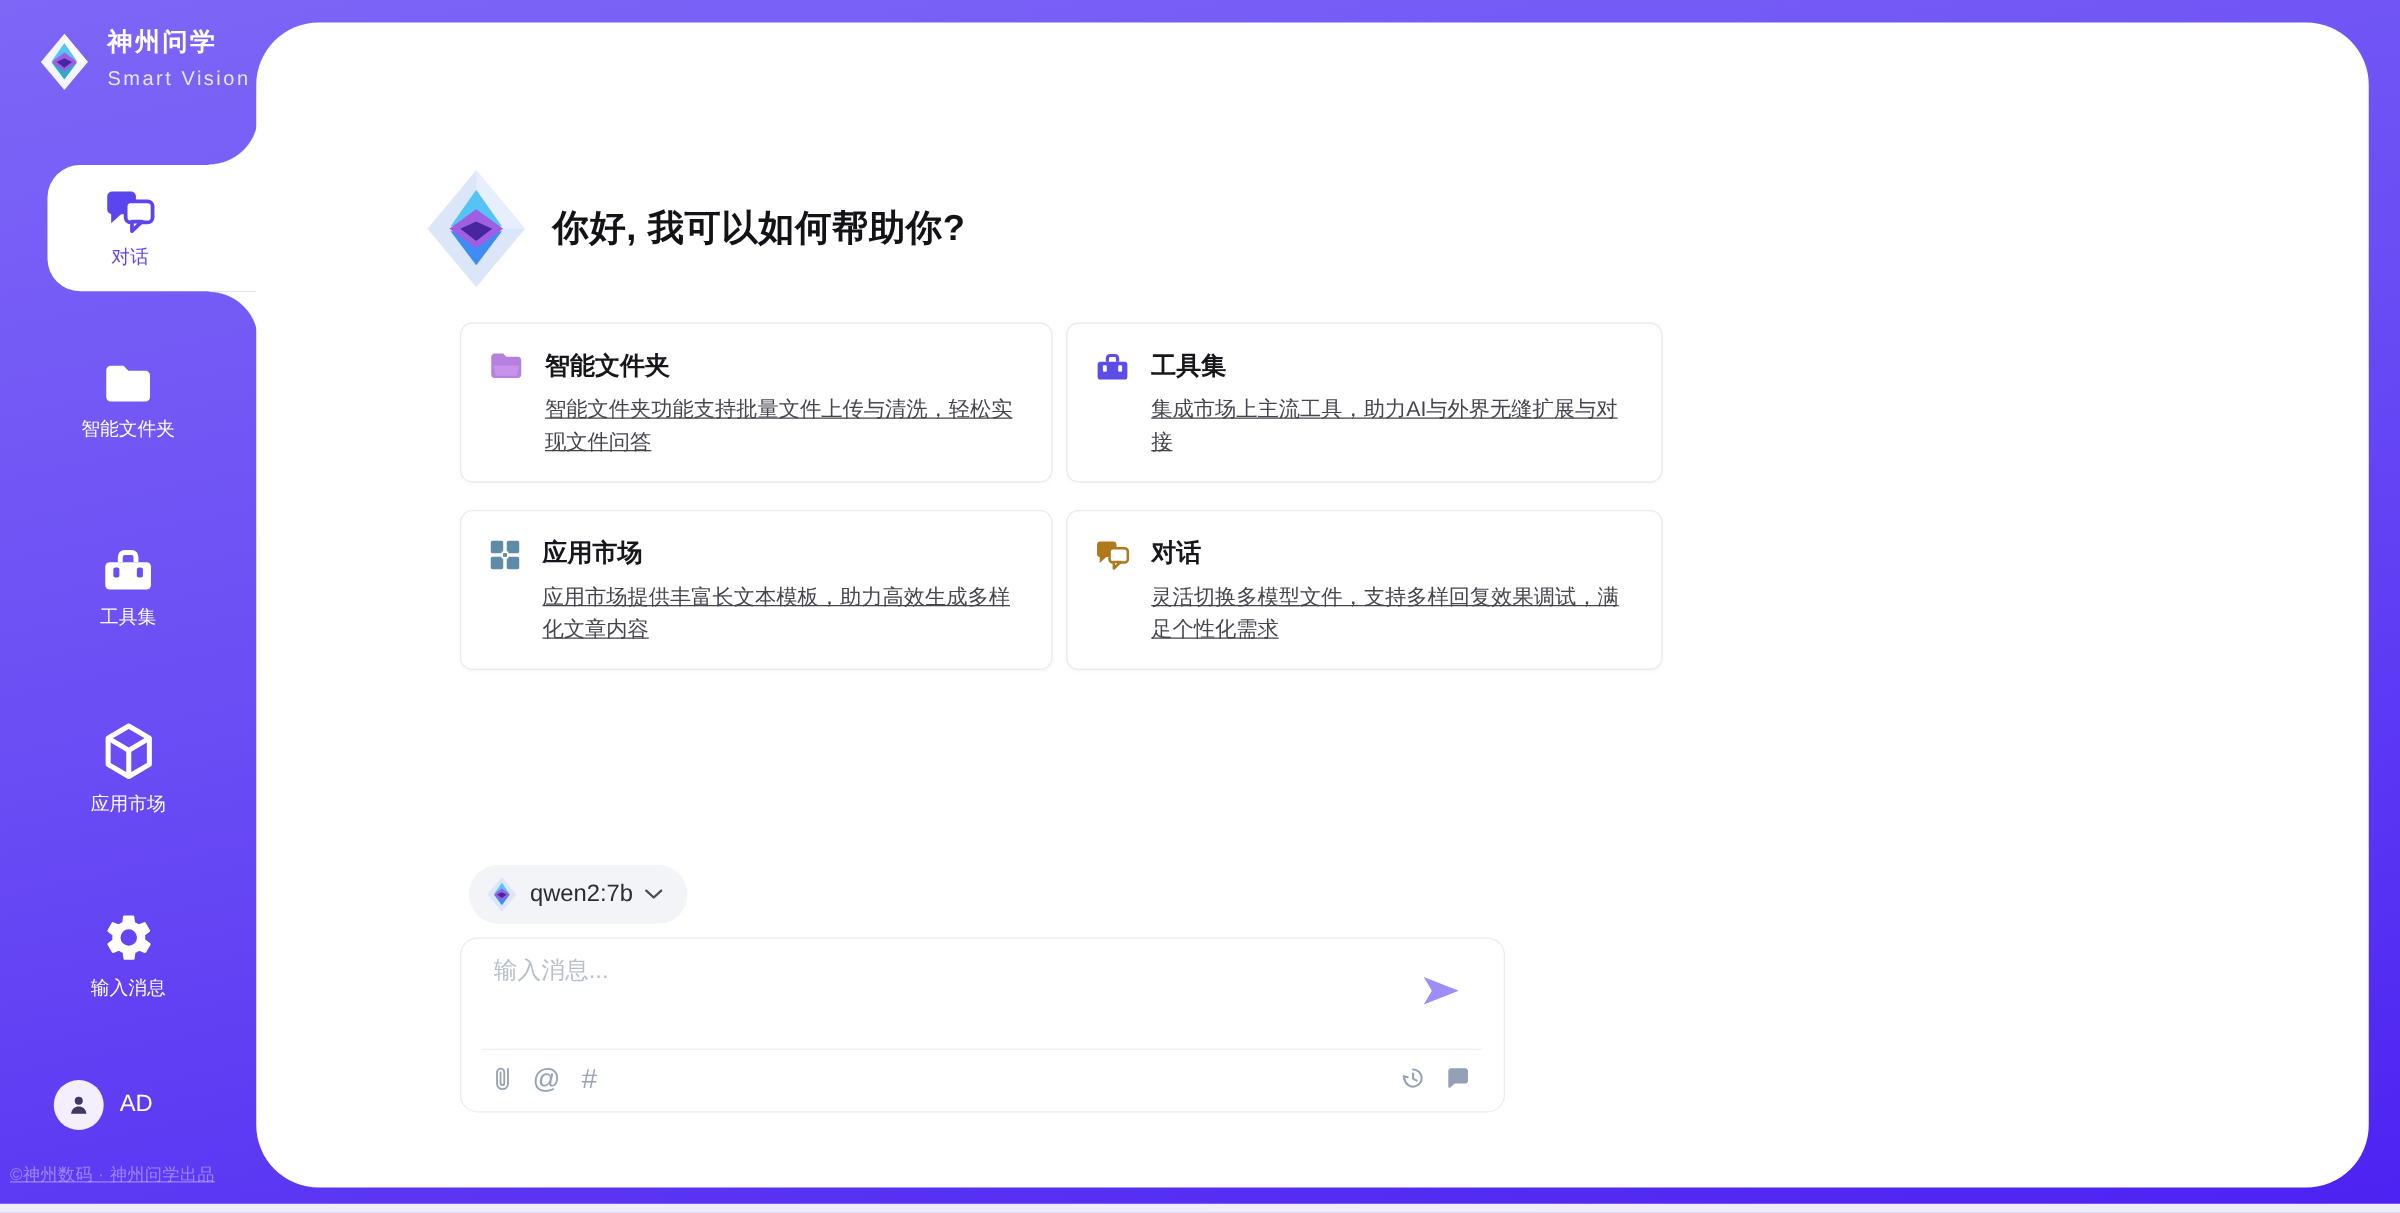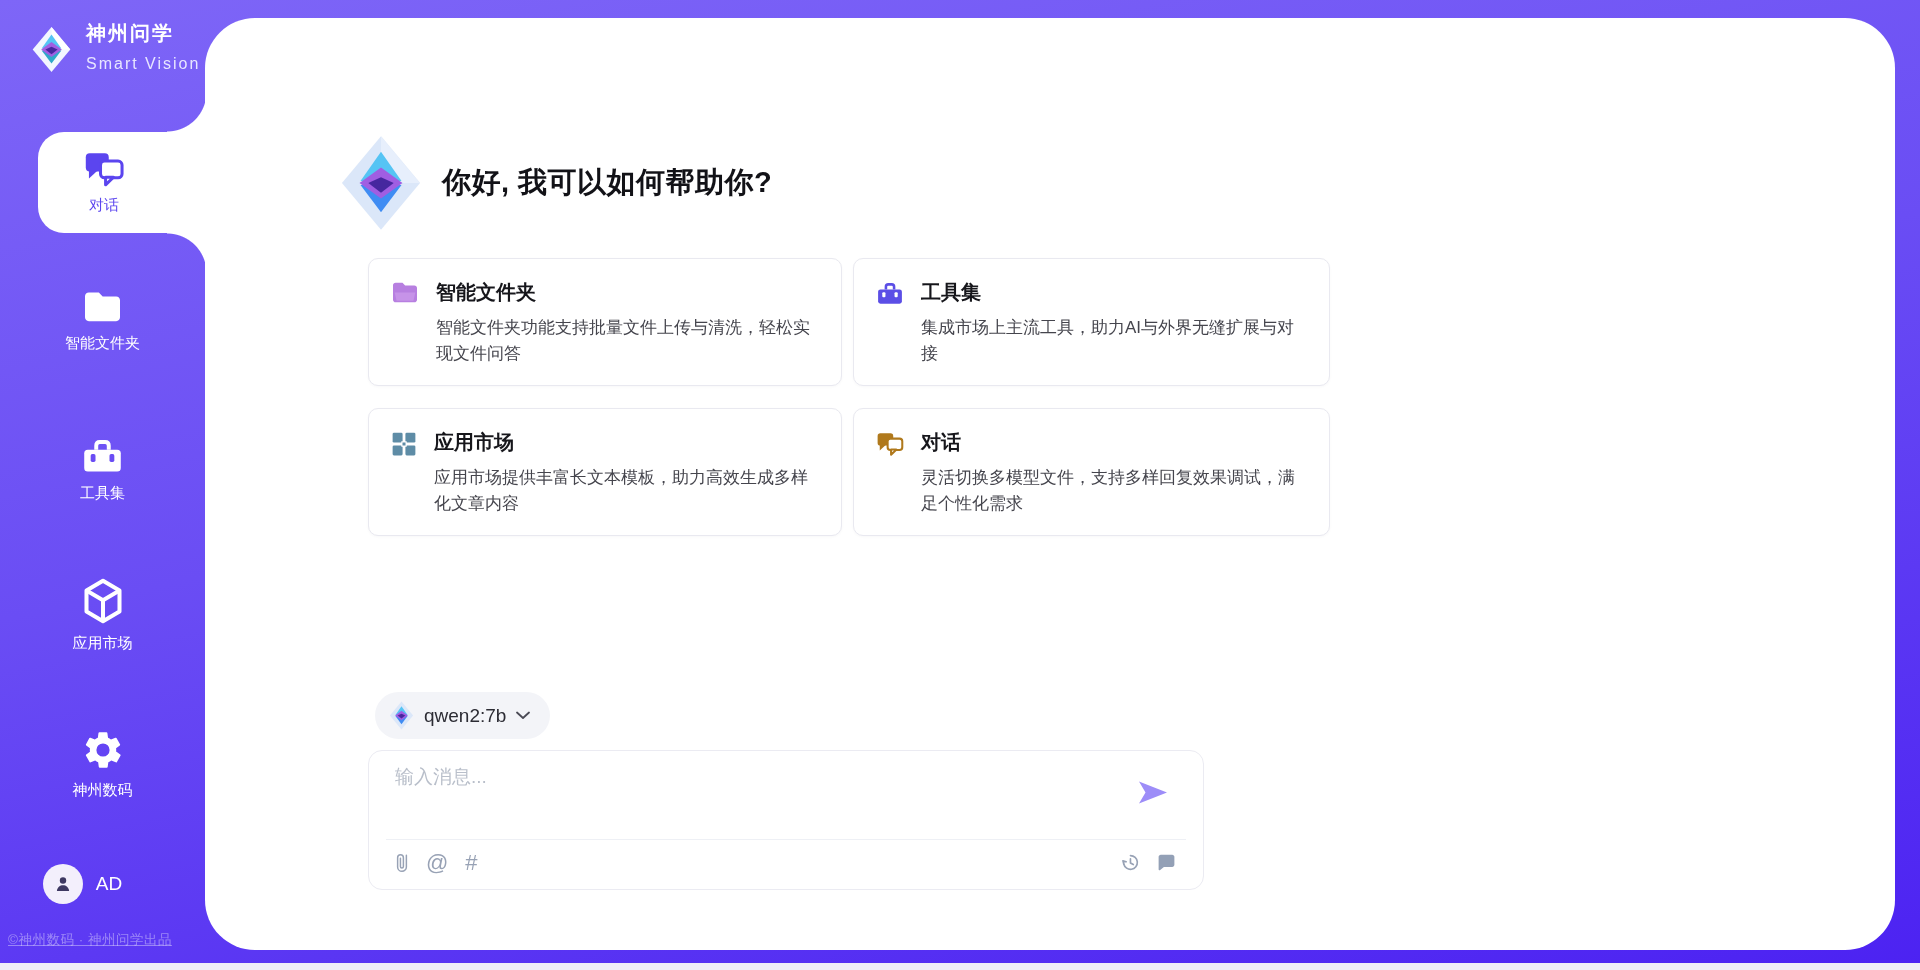--- a/index.html
+++ b/index.html
@@ -60,7 +60,7 @@
   }
   .card-icon { flex:none; margin-top:2px; }
   .card-title { font-size:20px; font-weight:bold; color:#16161b; margin-bottom:9px; }
-  .card-desc  { font-size:17px; color:#45454d; line-height:1.5; }
+  .card-desc  { font-size:17px; color:#45454d; line-height:1.5;text-decoration:underline; }
 
   
   .model-pill {

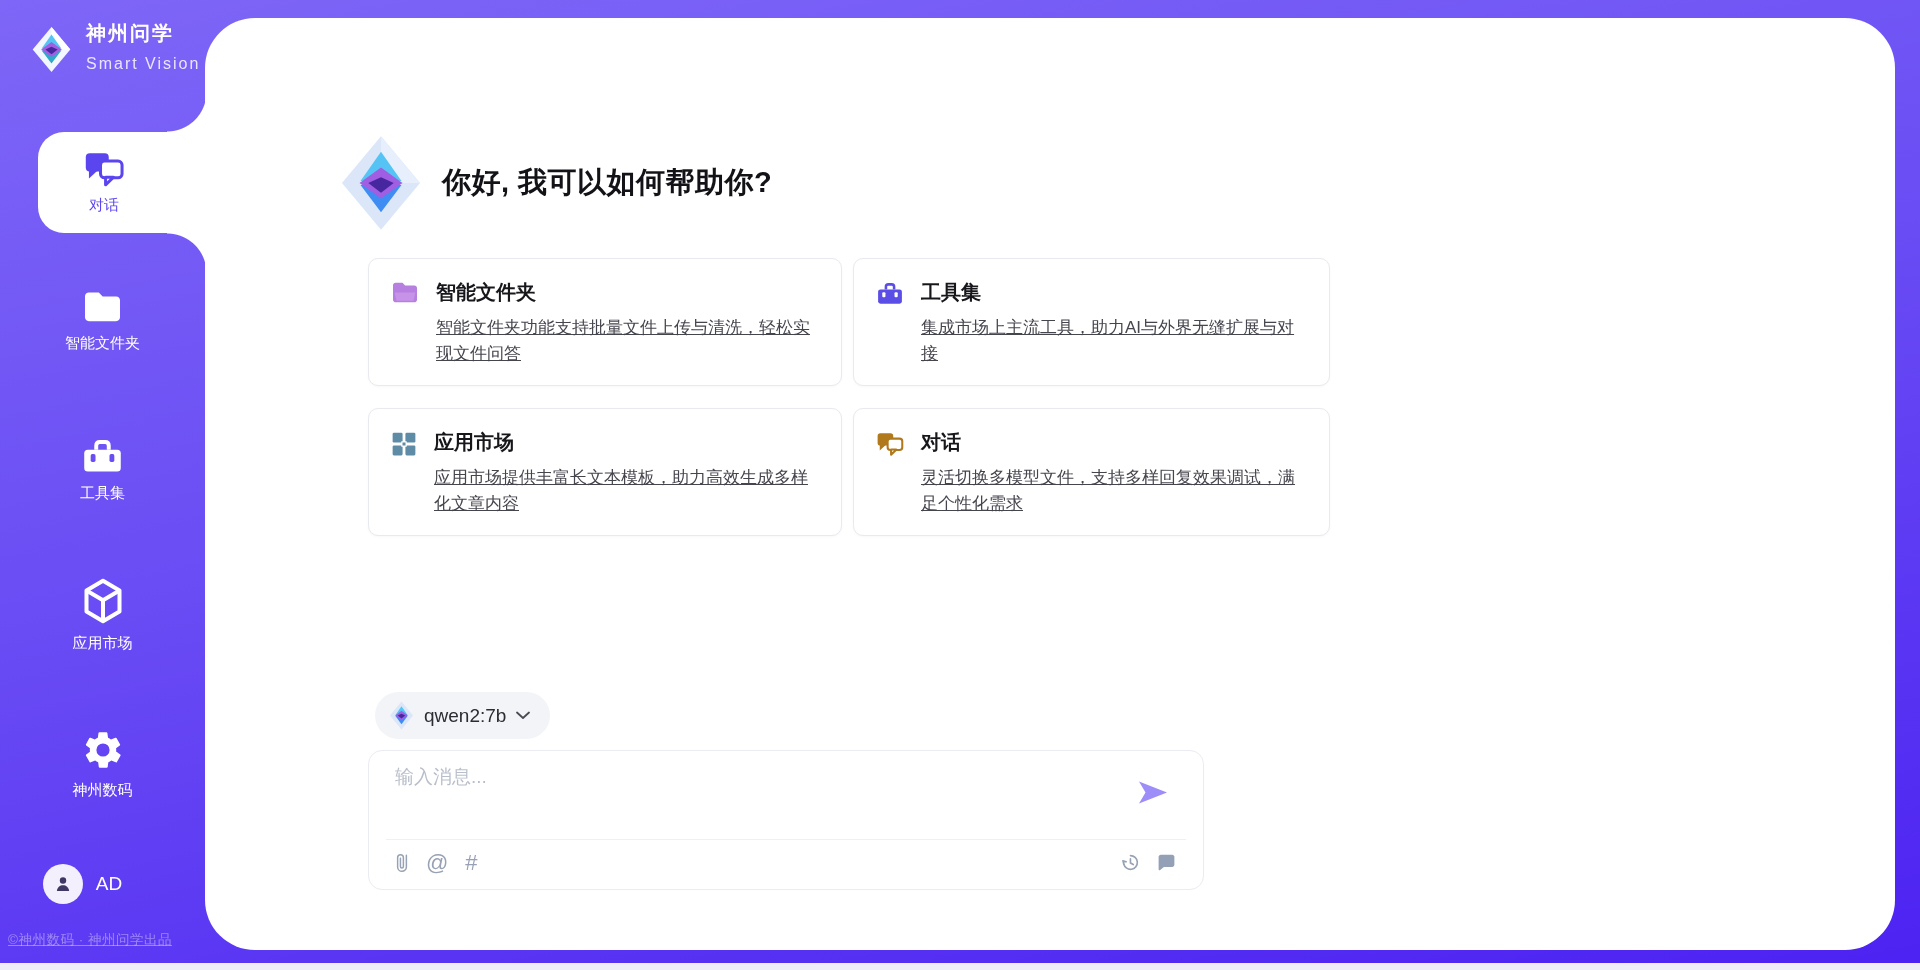--- a/index.html
+++ b/index.html
@@ -149,7 +149,7 @@
     <svg width="44" height="44" viewBox="0 0 24 24">
       <path fill="#ffffff" d="M19.14 12.94c.04-.3.06-.61.06-.94s-.02-.64-.07-.94l2.03-1.58a.5.5 0 0 0 .12-.64l-1.92-3.32a.5.5 0 0 0-.61-.22l-2.39.96a7.03 7.03 0 0 0-1.62-.94l-.36-2.54a.5.5 0 0 0-.5-.42h-3.84a.5.5 0 0 0-.5.42l-.36 2.54c-.59.24-1.13.56-1.62.94l-2.39-.96a.5.5 0 0 0-.61.22L2.74 8.84a.5.5 0 0 0 .12.64l2.03 1.58c-.05.3-.07.63-.07.94s.02.64.07.94l-2.03 1.58a.5.5 0 0 0-.12.64l1.92 3.32c.14.24.42.34.68.24l2.39-.96c.5.38 1.03.7 1.62.94l.36 2.54c.04.24.25.42.5.42h3.84c.25 0 .46-.18.5-.42l.36-2.54c.59-.24 1.13-.56 1.62-.94l2.39.96c.26.1.54 0 .68-.24l1.92-3.32a.5.5 0 0 0-.12-.64l-2.03-1.58zM12 15.6A3.6 3.6 0 1 1 12 8.4a3.6 3.6 0 0 1 0 7.2z"></path>
     </svg>
-    <span>神州数码</span>
+    <span>输入消息</span>
   </div>
 
   <div class="user-row">

